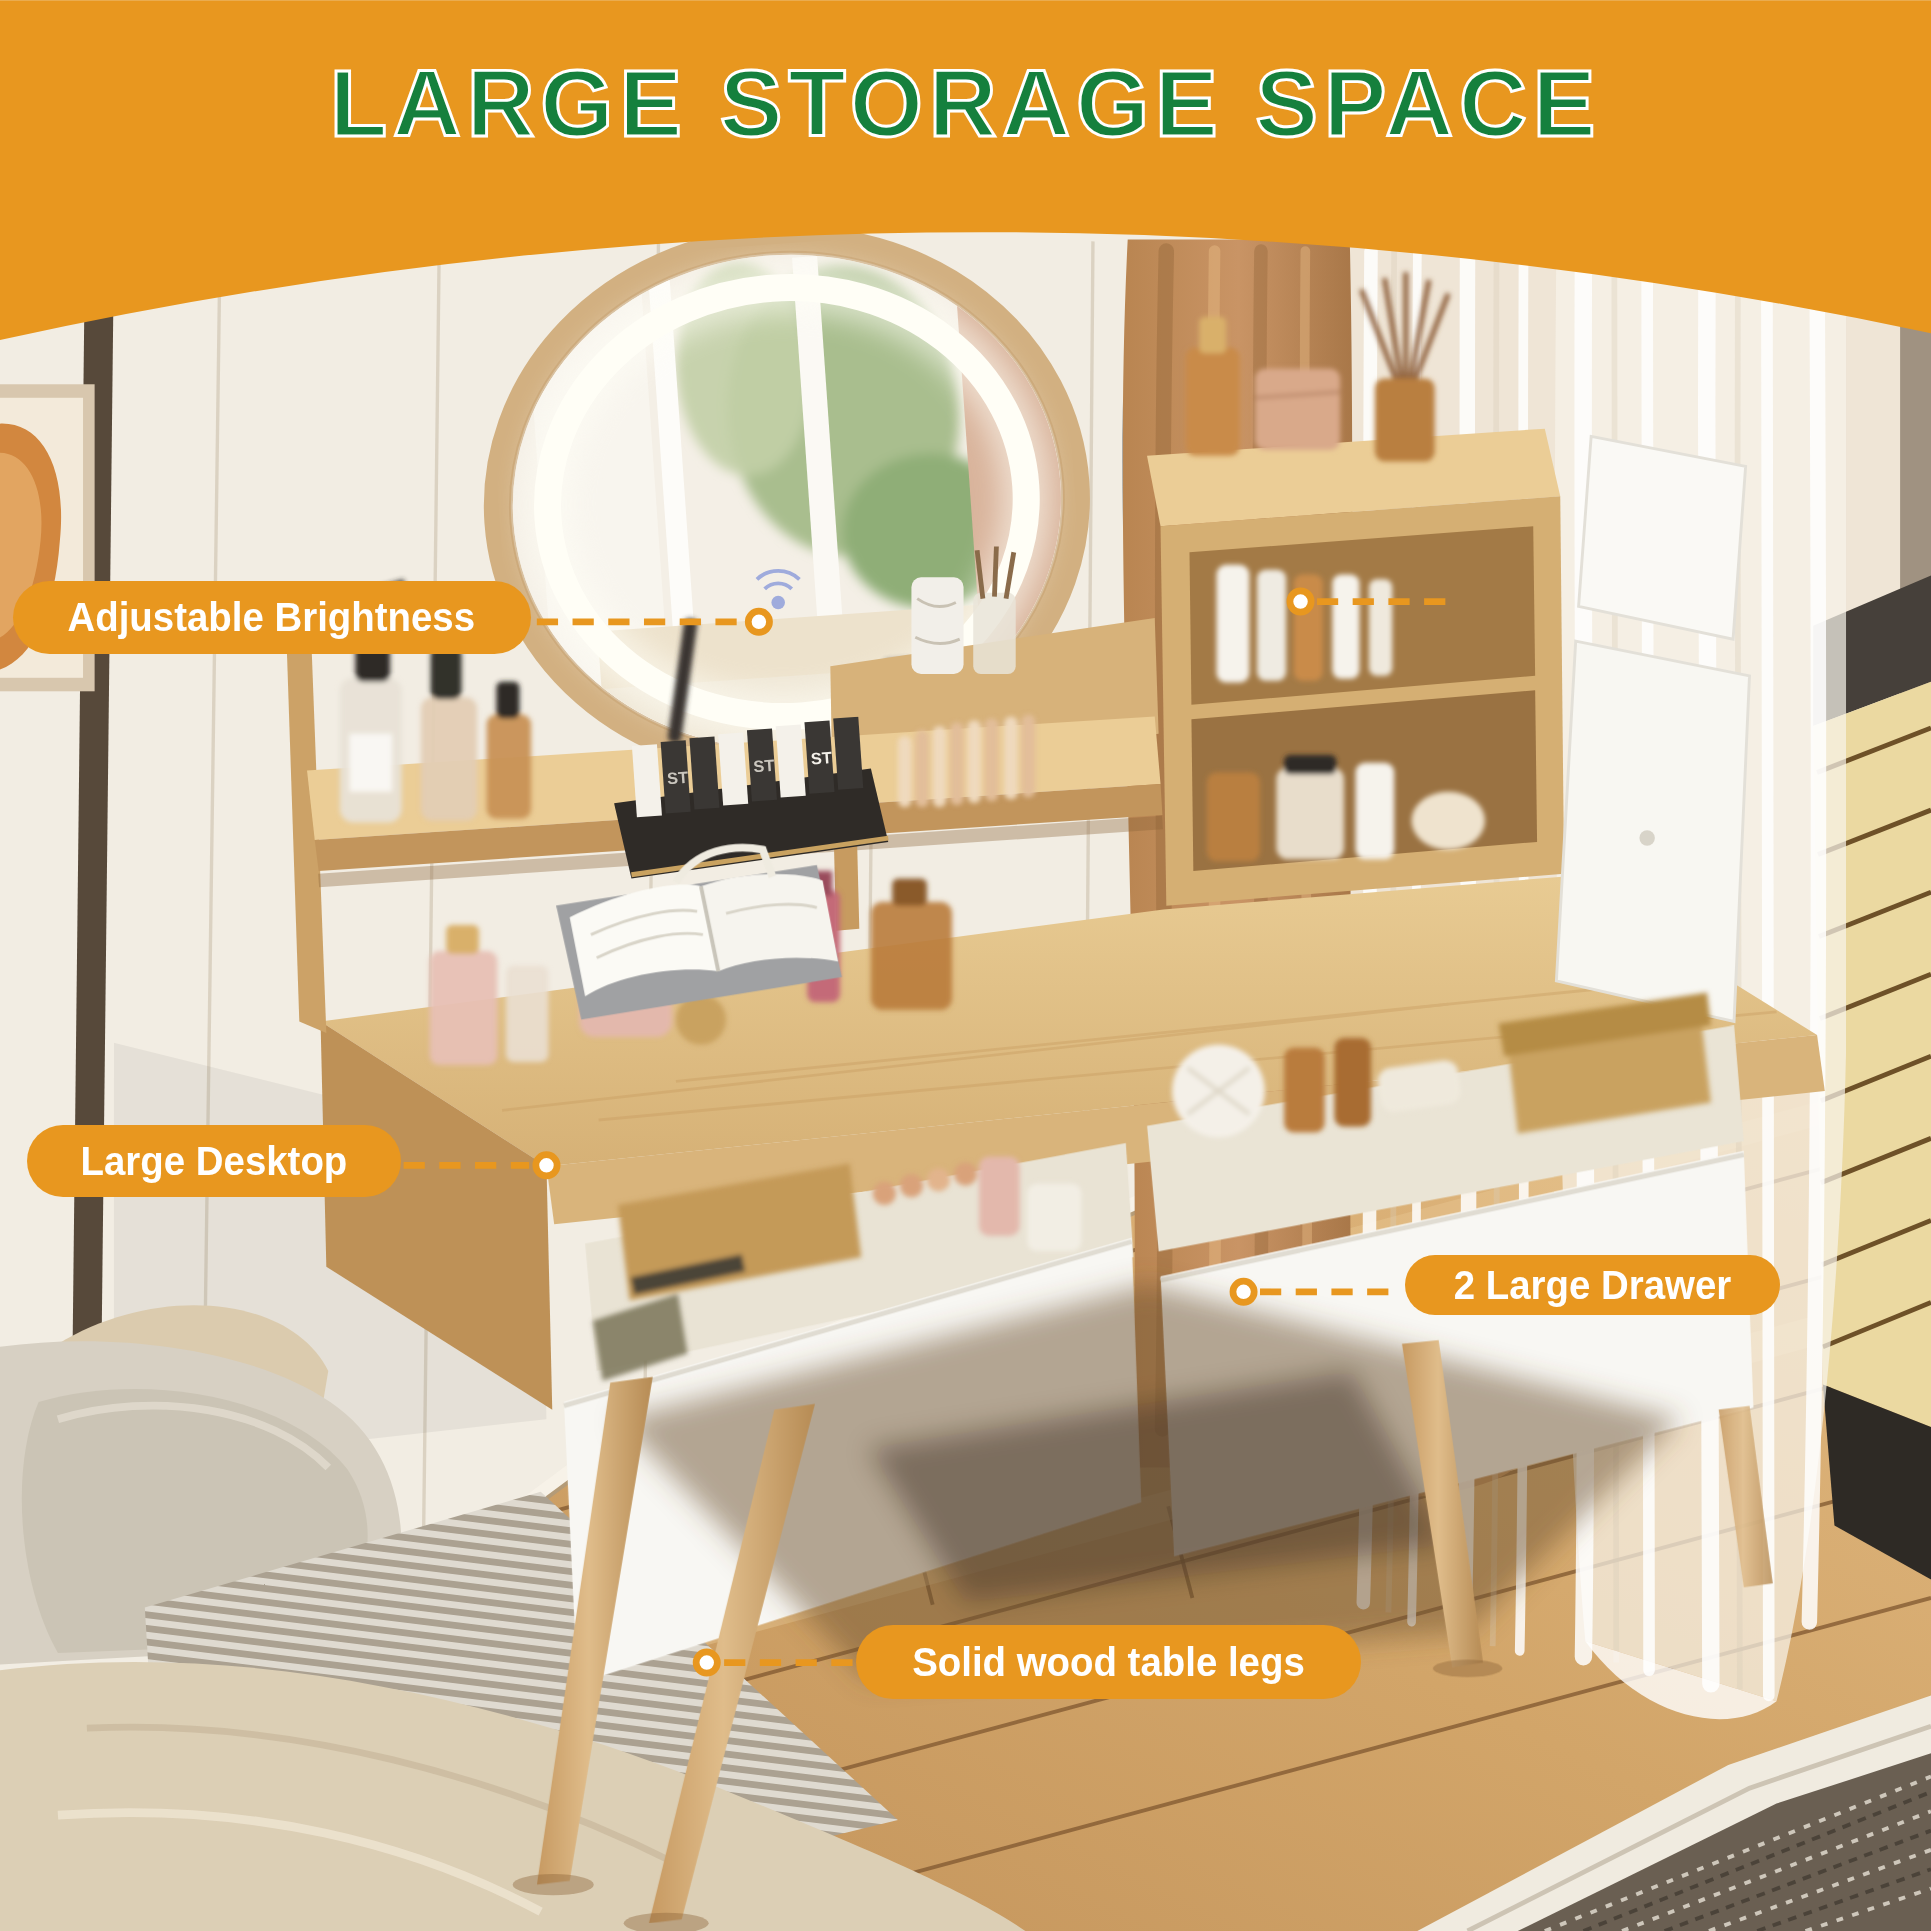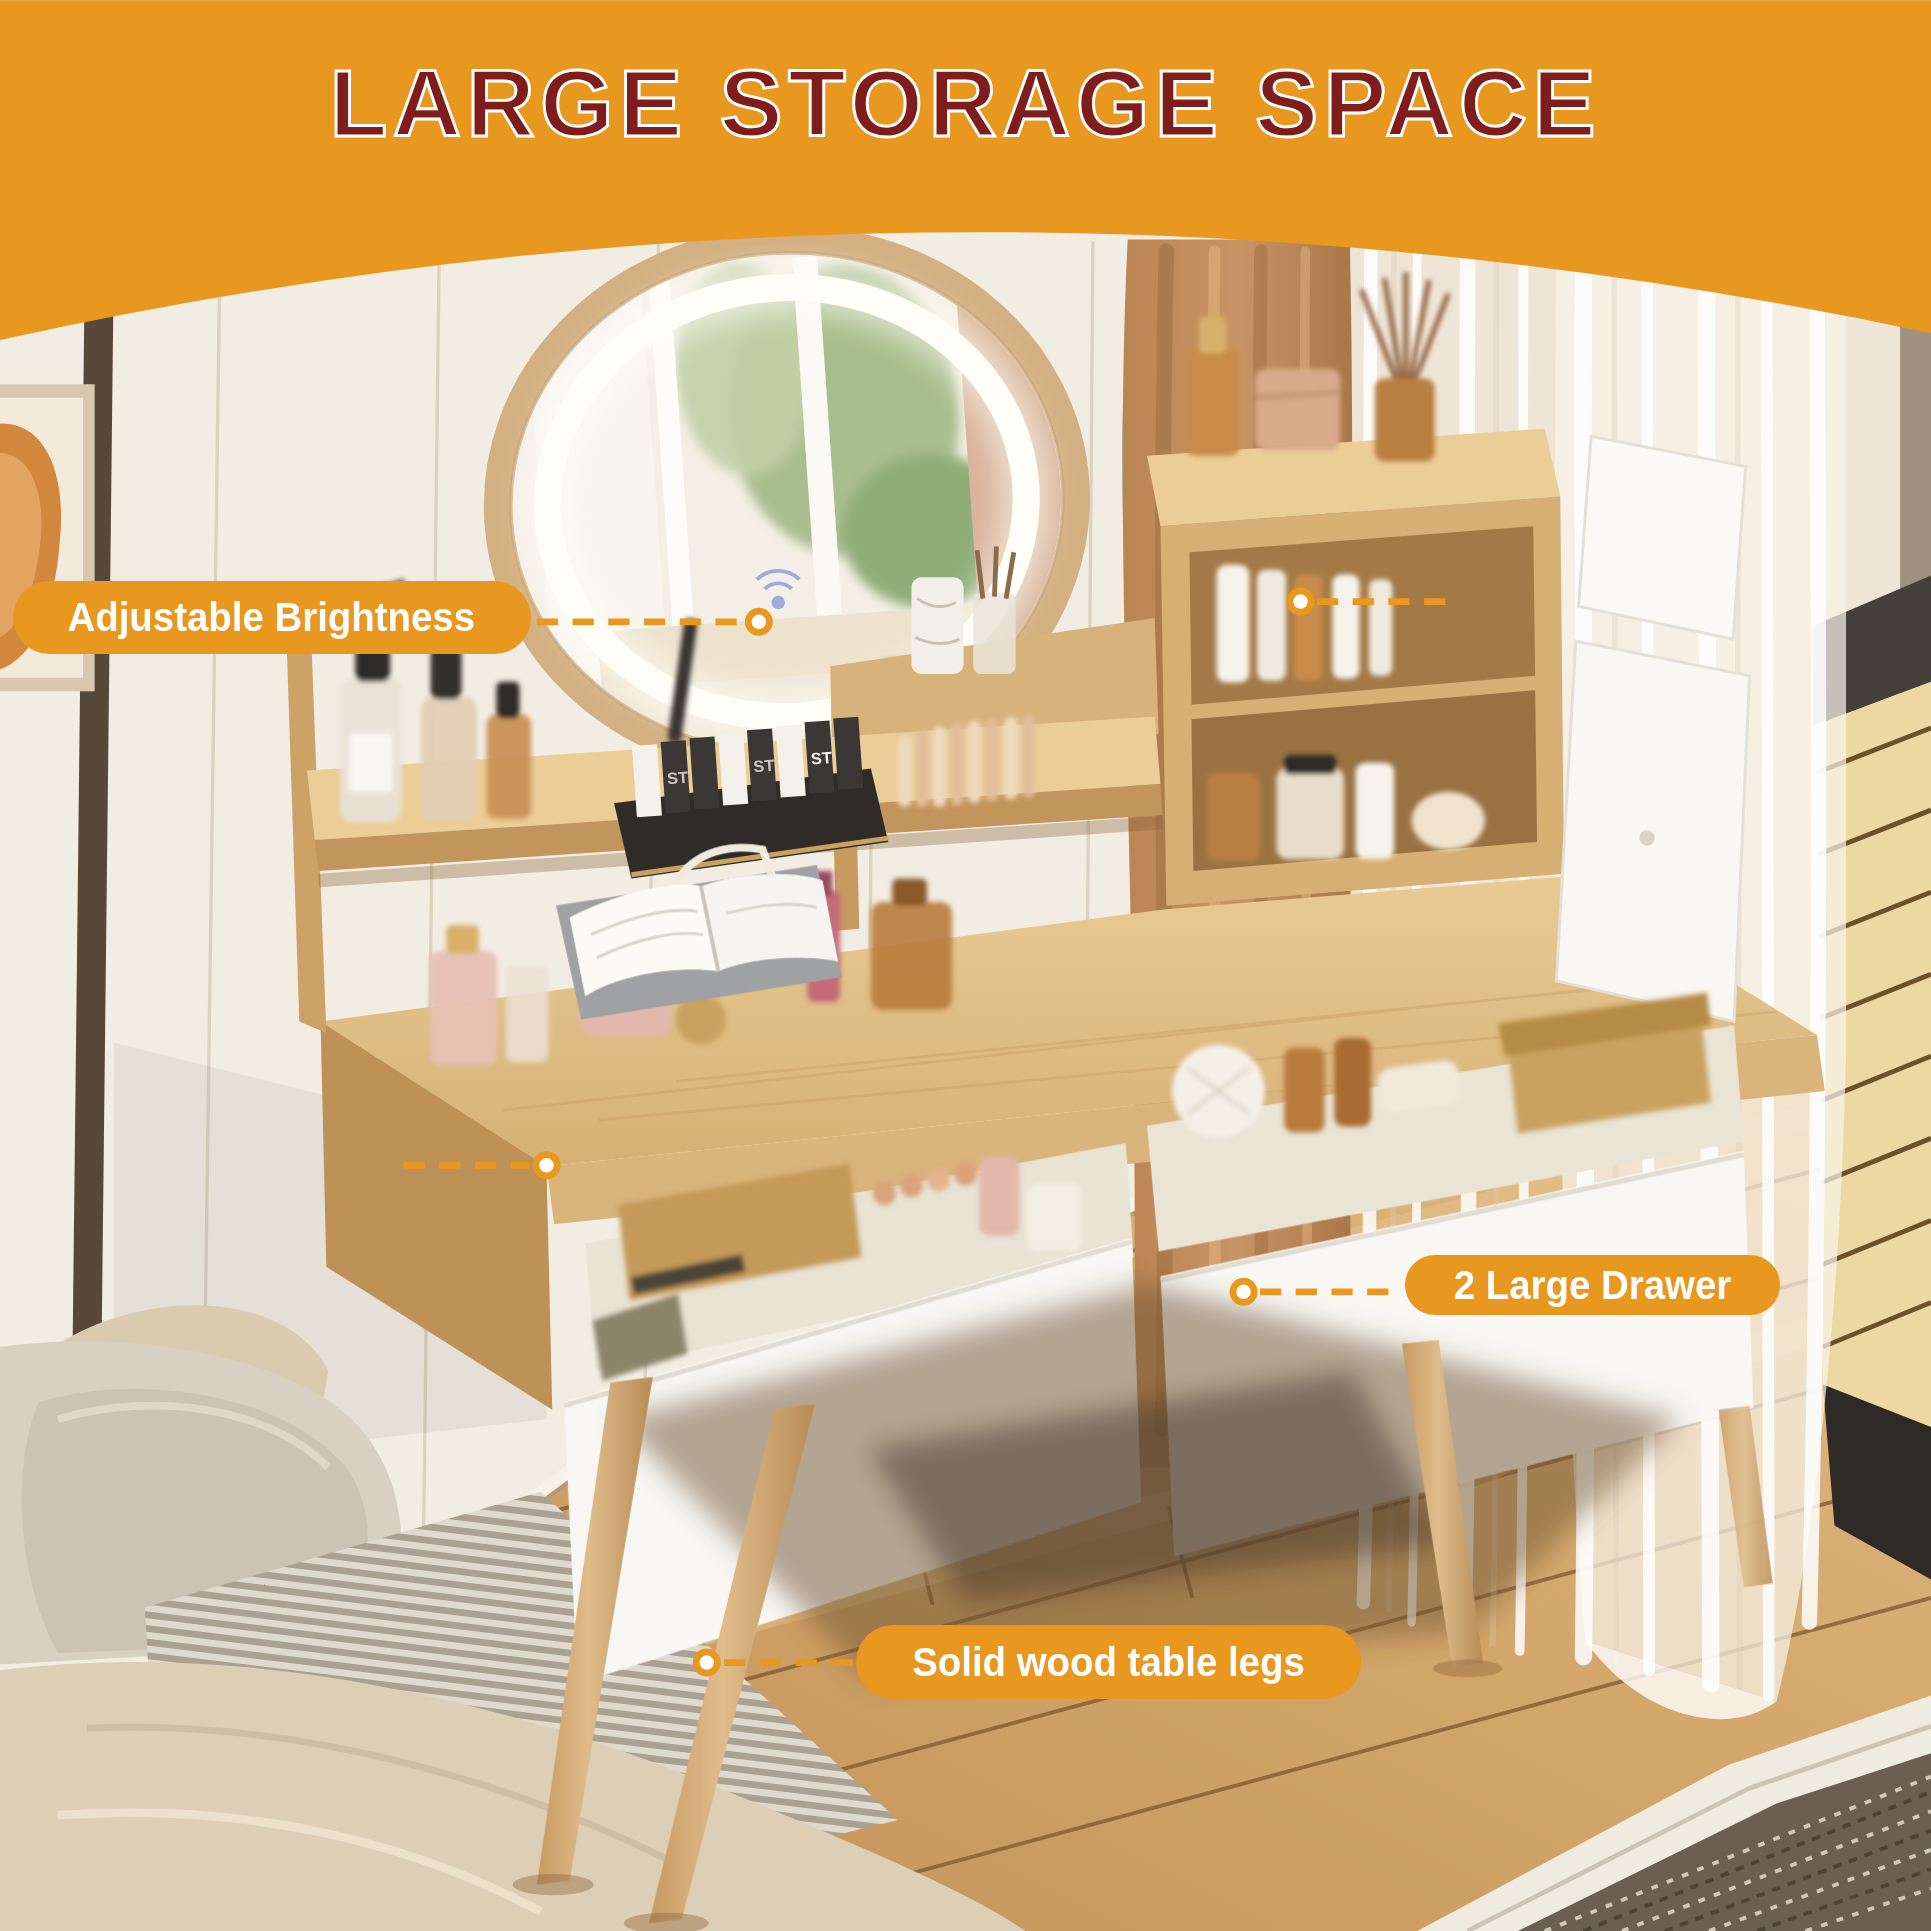--- a/index.html
+++ b/index.html
@@ -9,7 +9,7 @@
   .layer{position:absolute;left:0;top:0;}
   
   .title{position:absolute;left:0;top:50px;width:1931px;text-align:center;
-         color:#7f1d1d;font-size:94px;font-weight:bold;letter-spacing:5.8px;
+         color:#15803d;font-size:94px;font-weight:bold;letter-spacing:5.8px;
          -webkit-text-stroke:2.9px #FFFFFF;white-space:nowrap;}
   
   .pill{position:absolute;background:#E8971F;border-radius:965px;

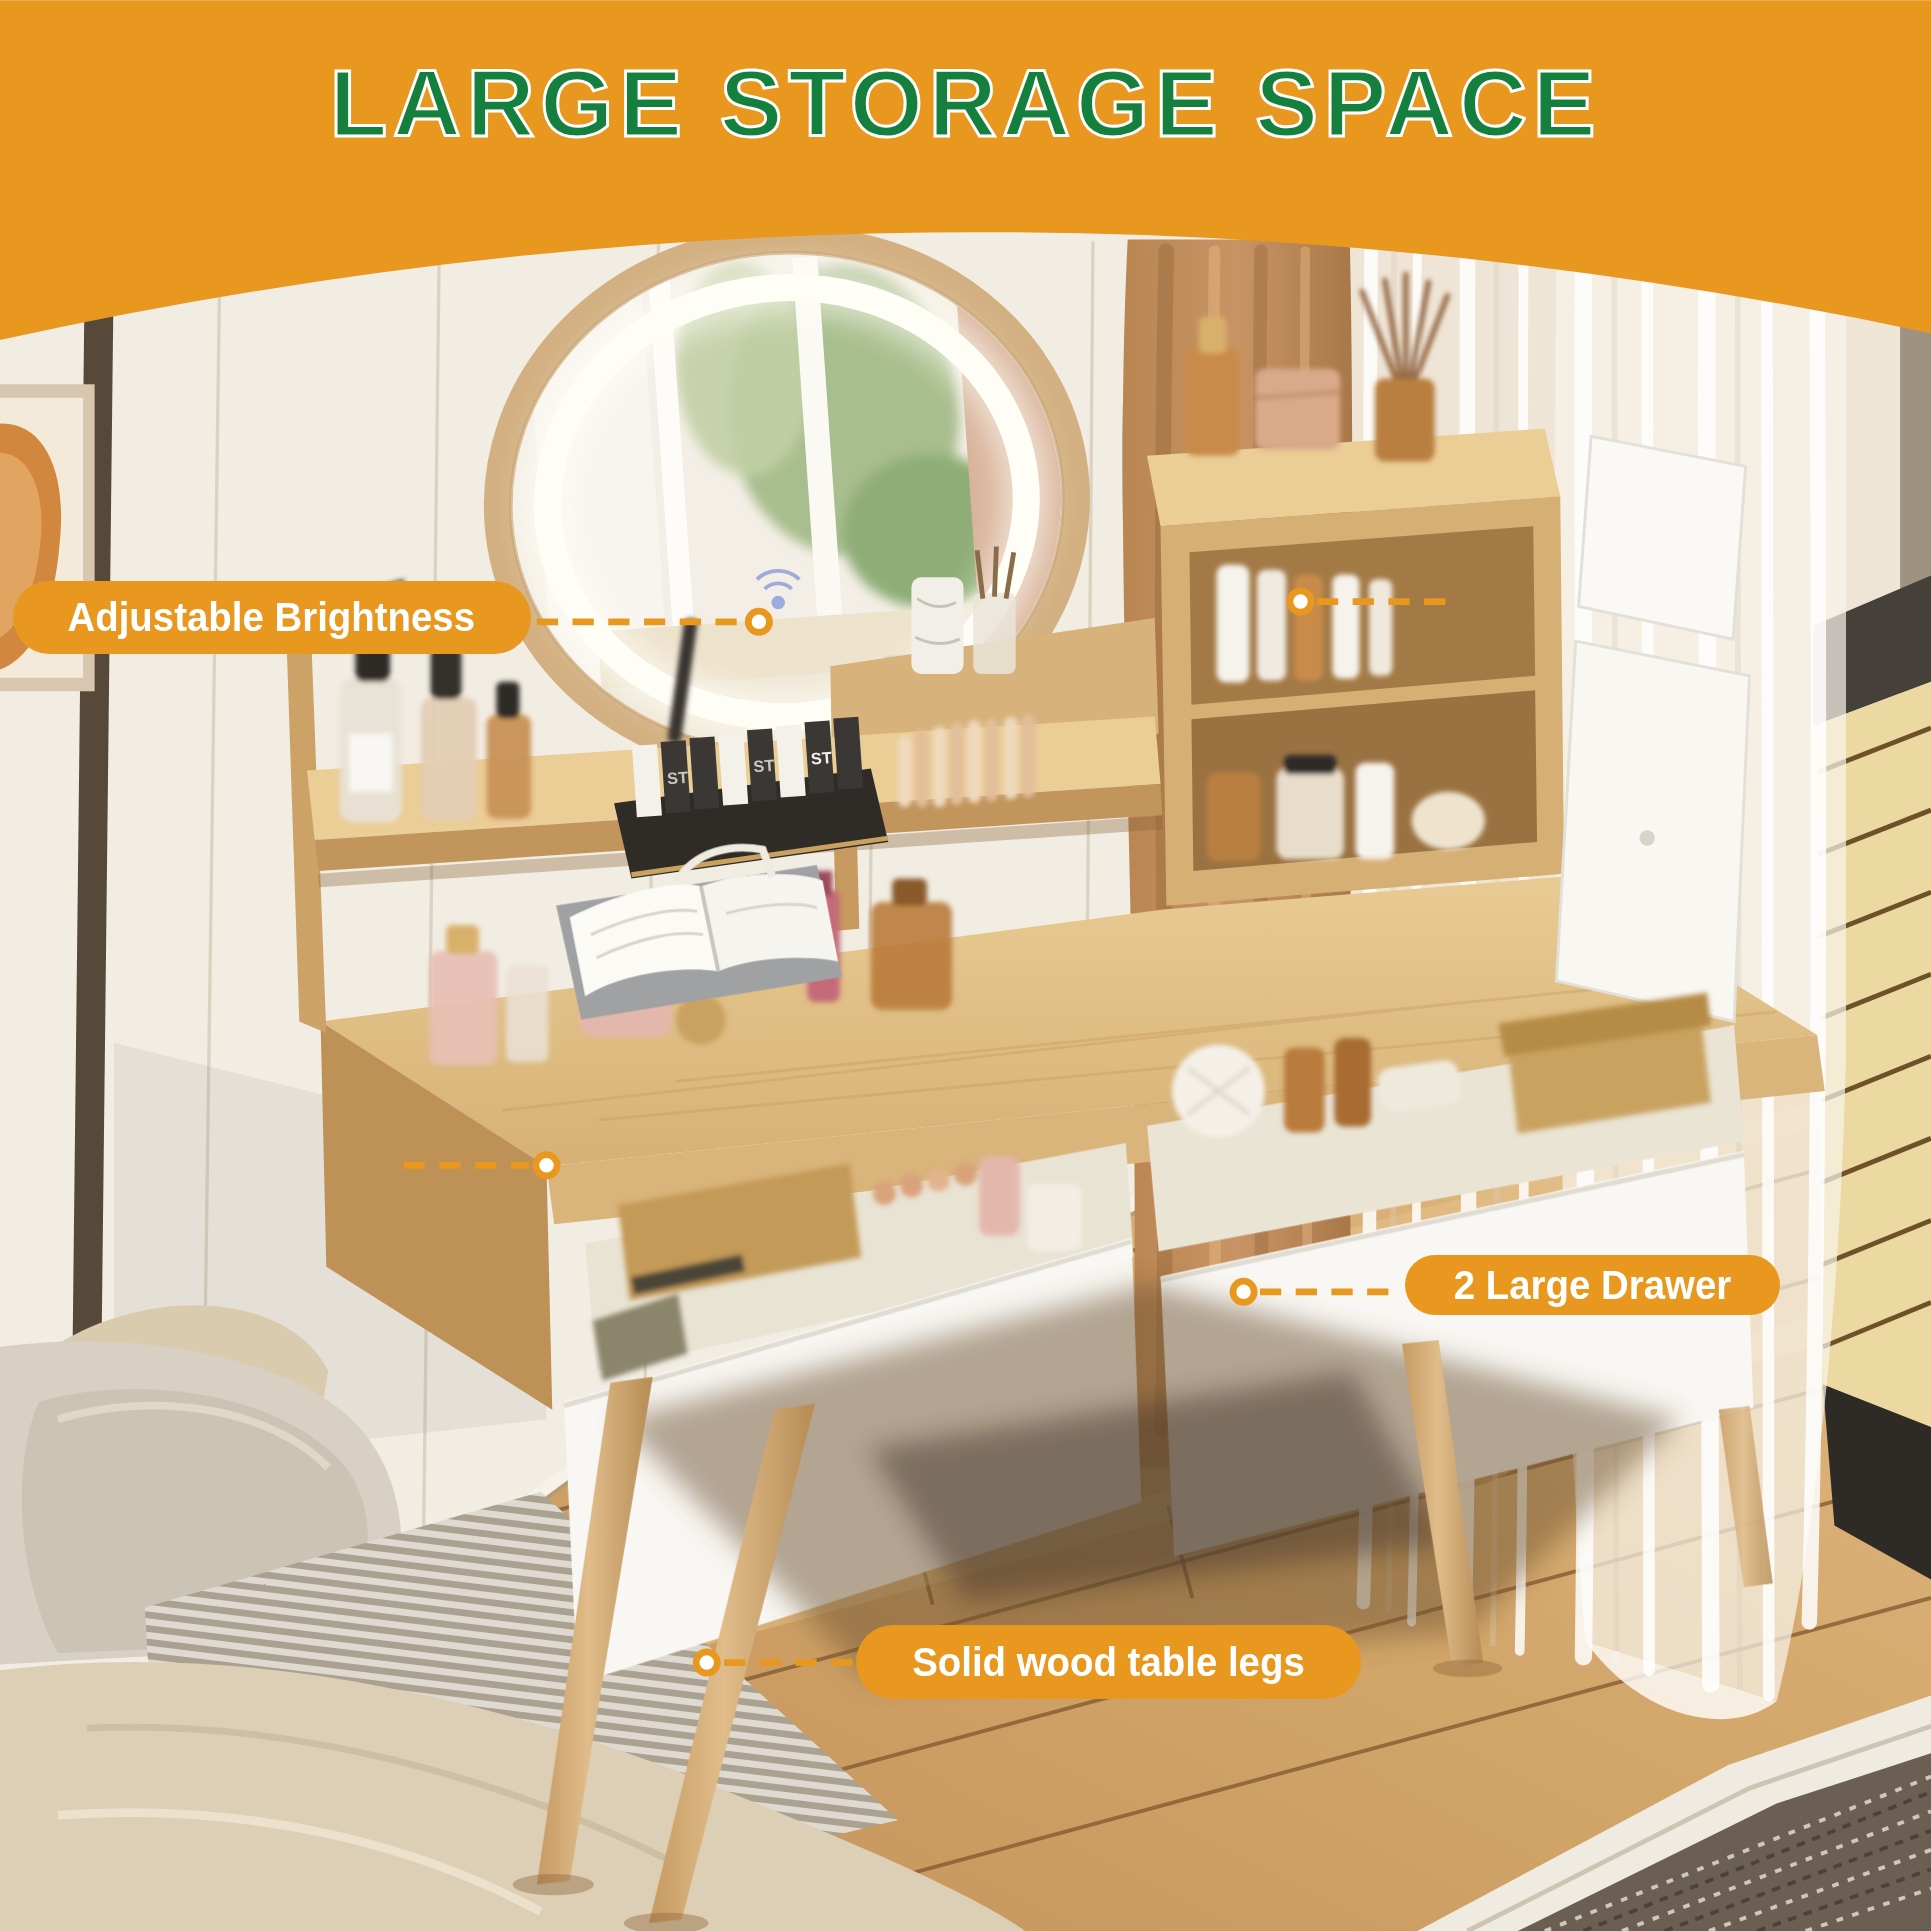--- a/index.html
+++ b/index.html
@@ -431,6 +431,9 @@
   <div class="pill" style="left:12.6px;top:581px;width:518px;height:73px;">
     <span>Adjustable Brightness</span>
   </div>
+  <div class="pill" style="left:27px;top:1125px;width:374px;height:72px;">
+    <span>Large Desktop</span>
+  </div>
   <div class="pill" style="left:1405px;top:1255px;width:375px;height:60px;">
     <span>2 Large Drawer</span>
   </div>

